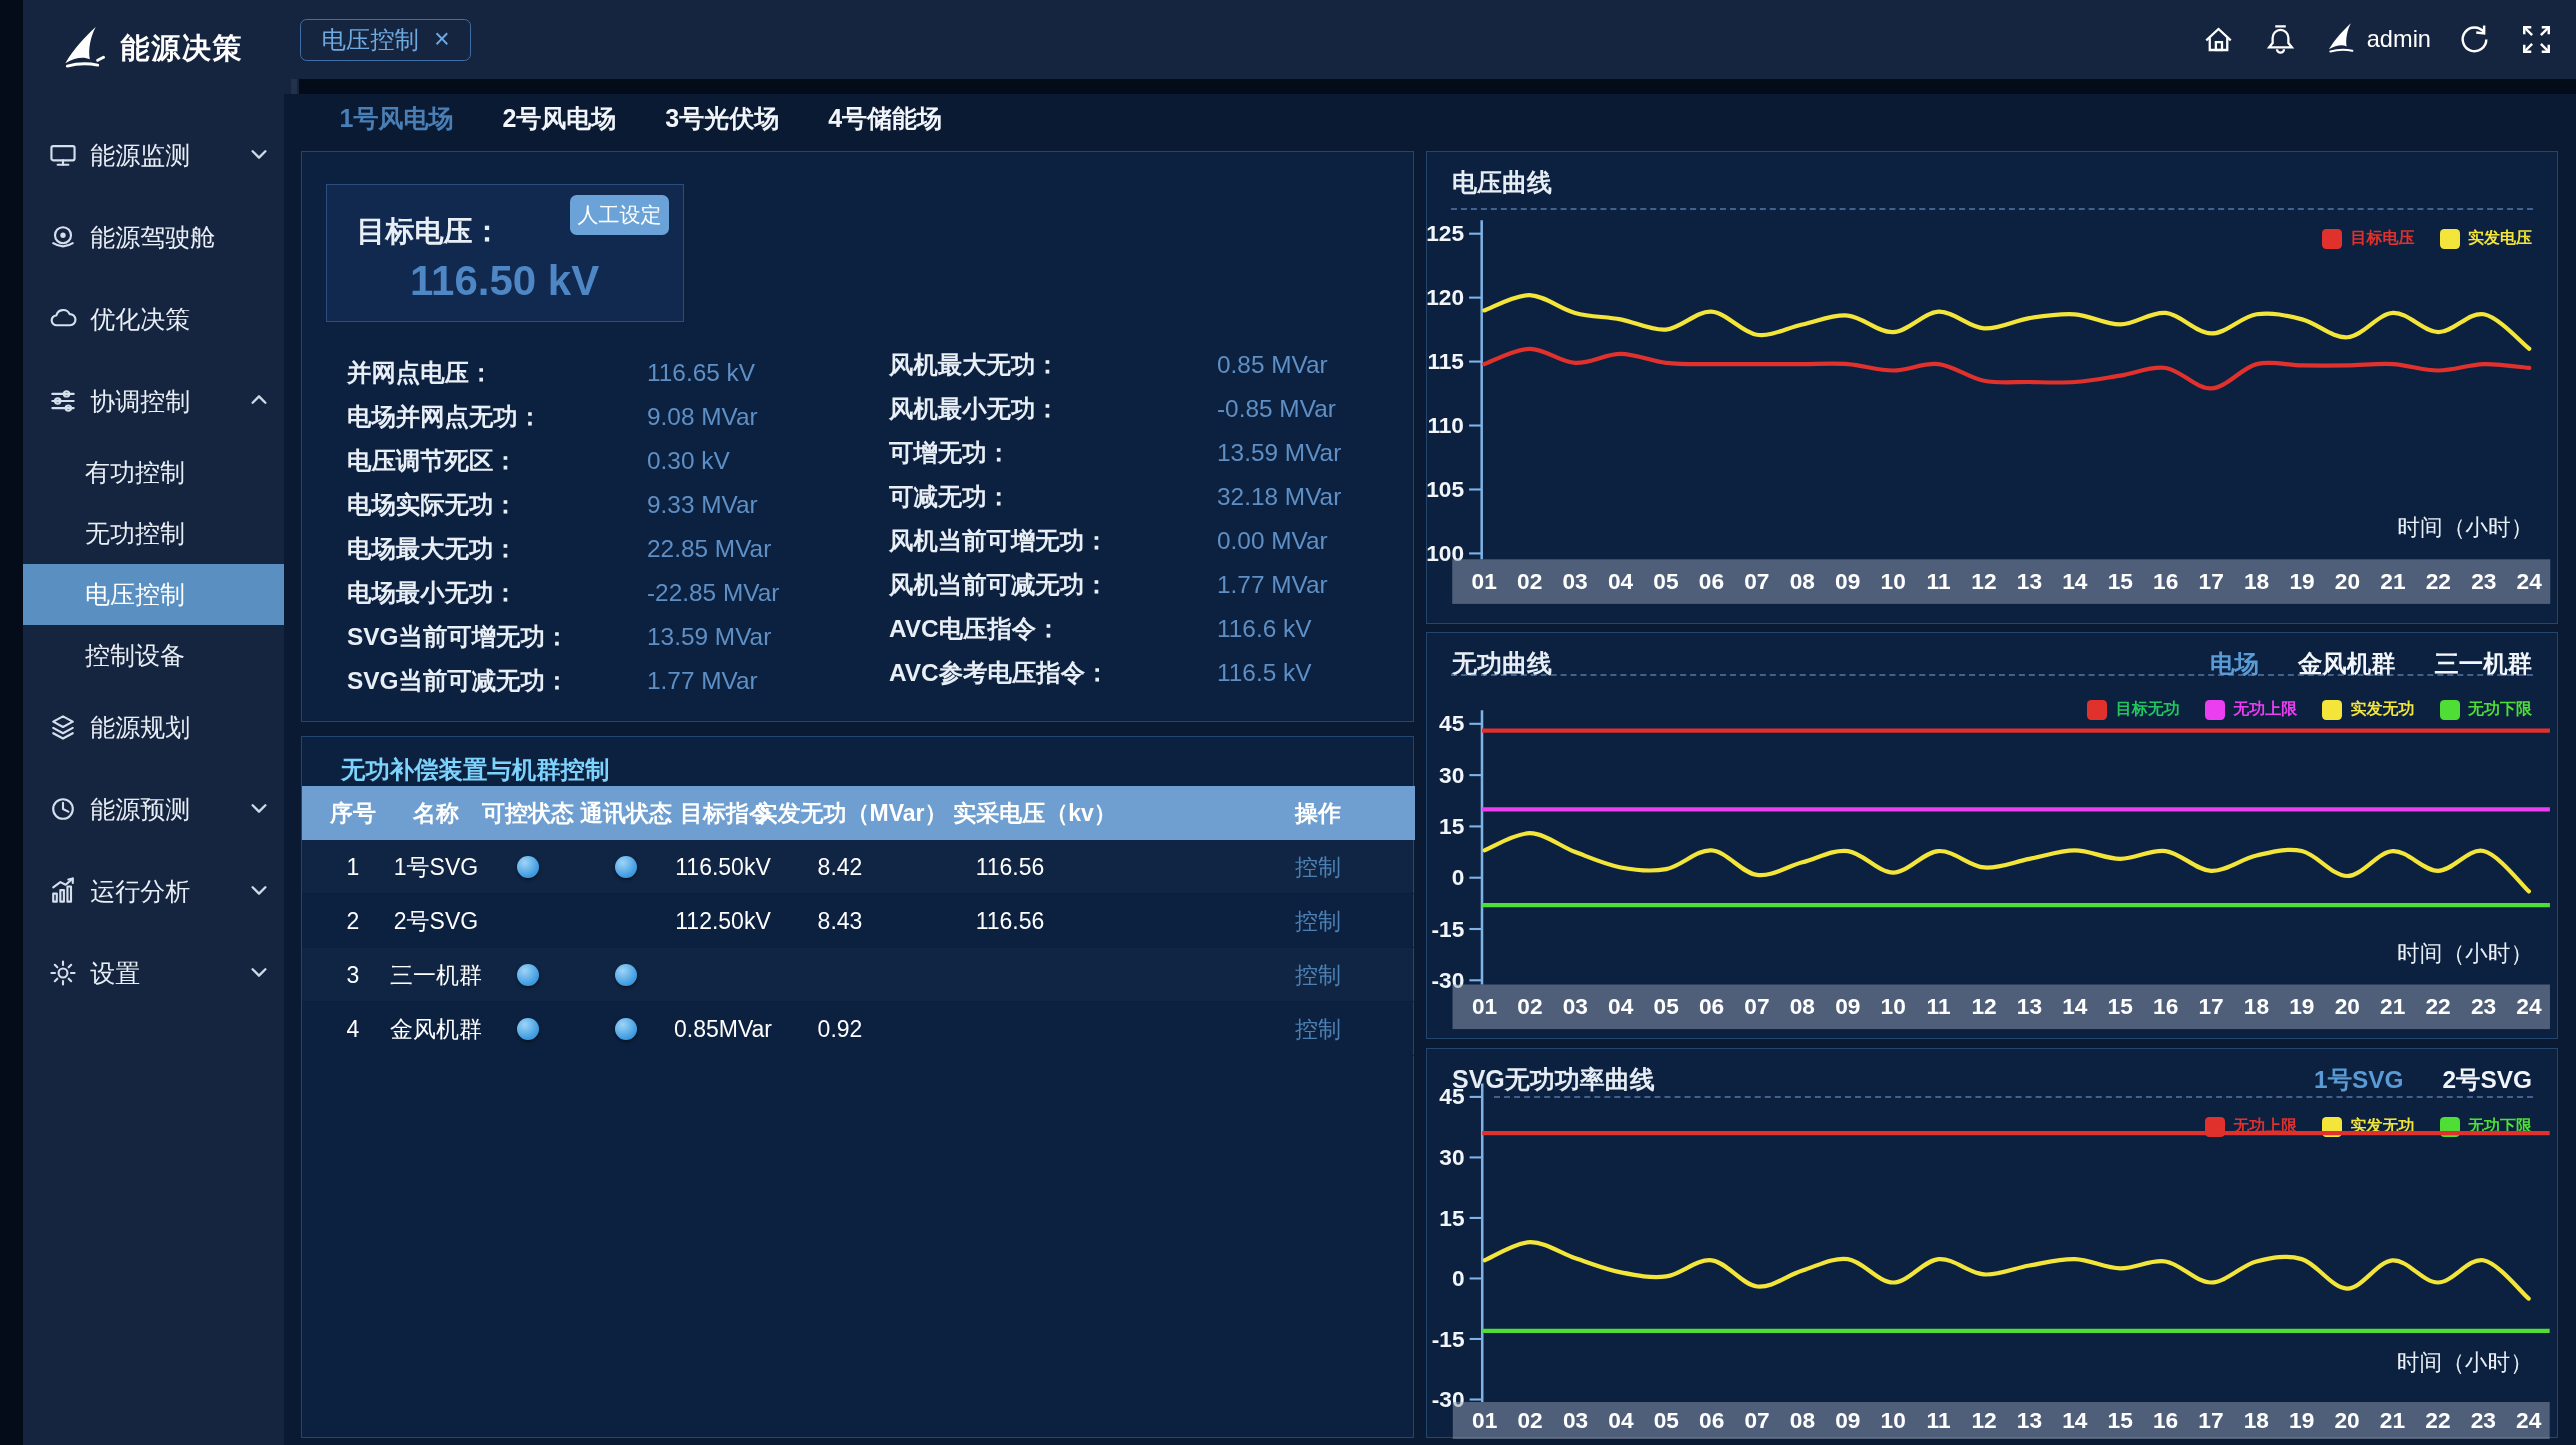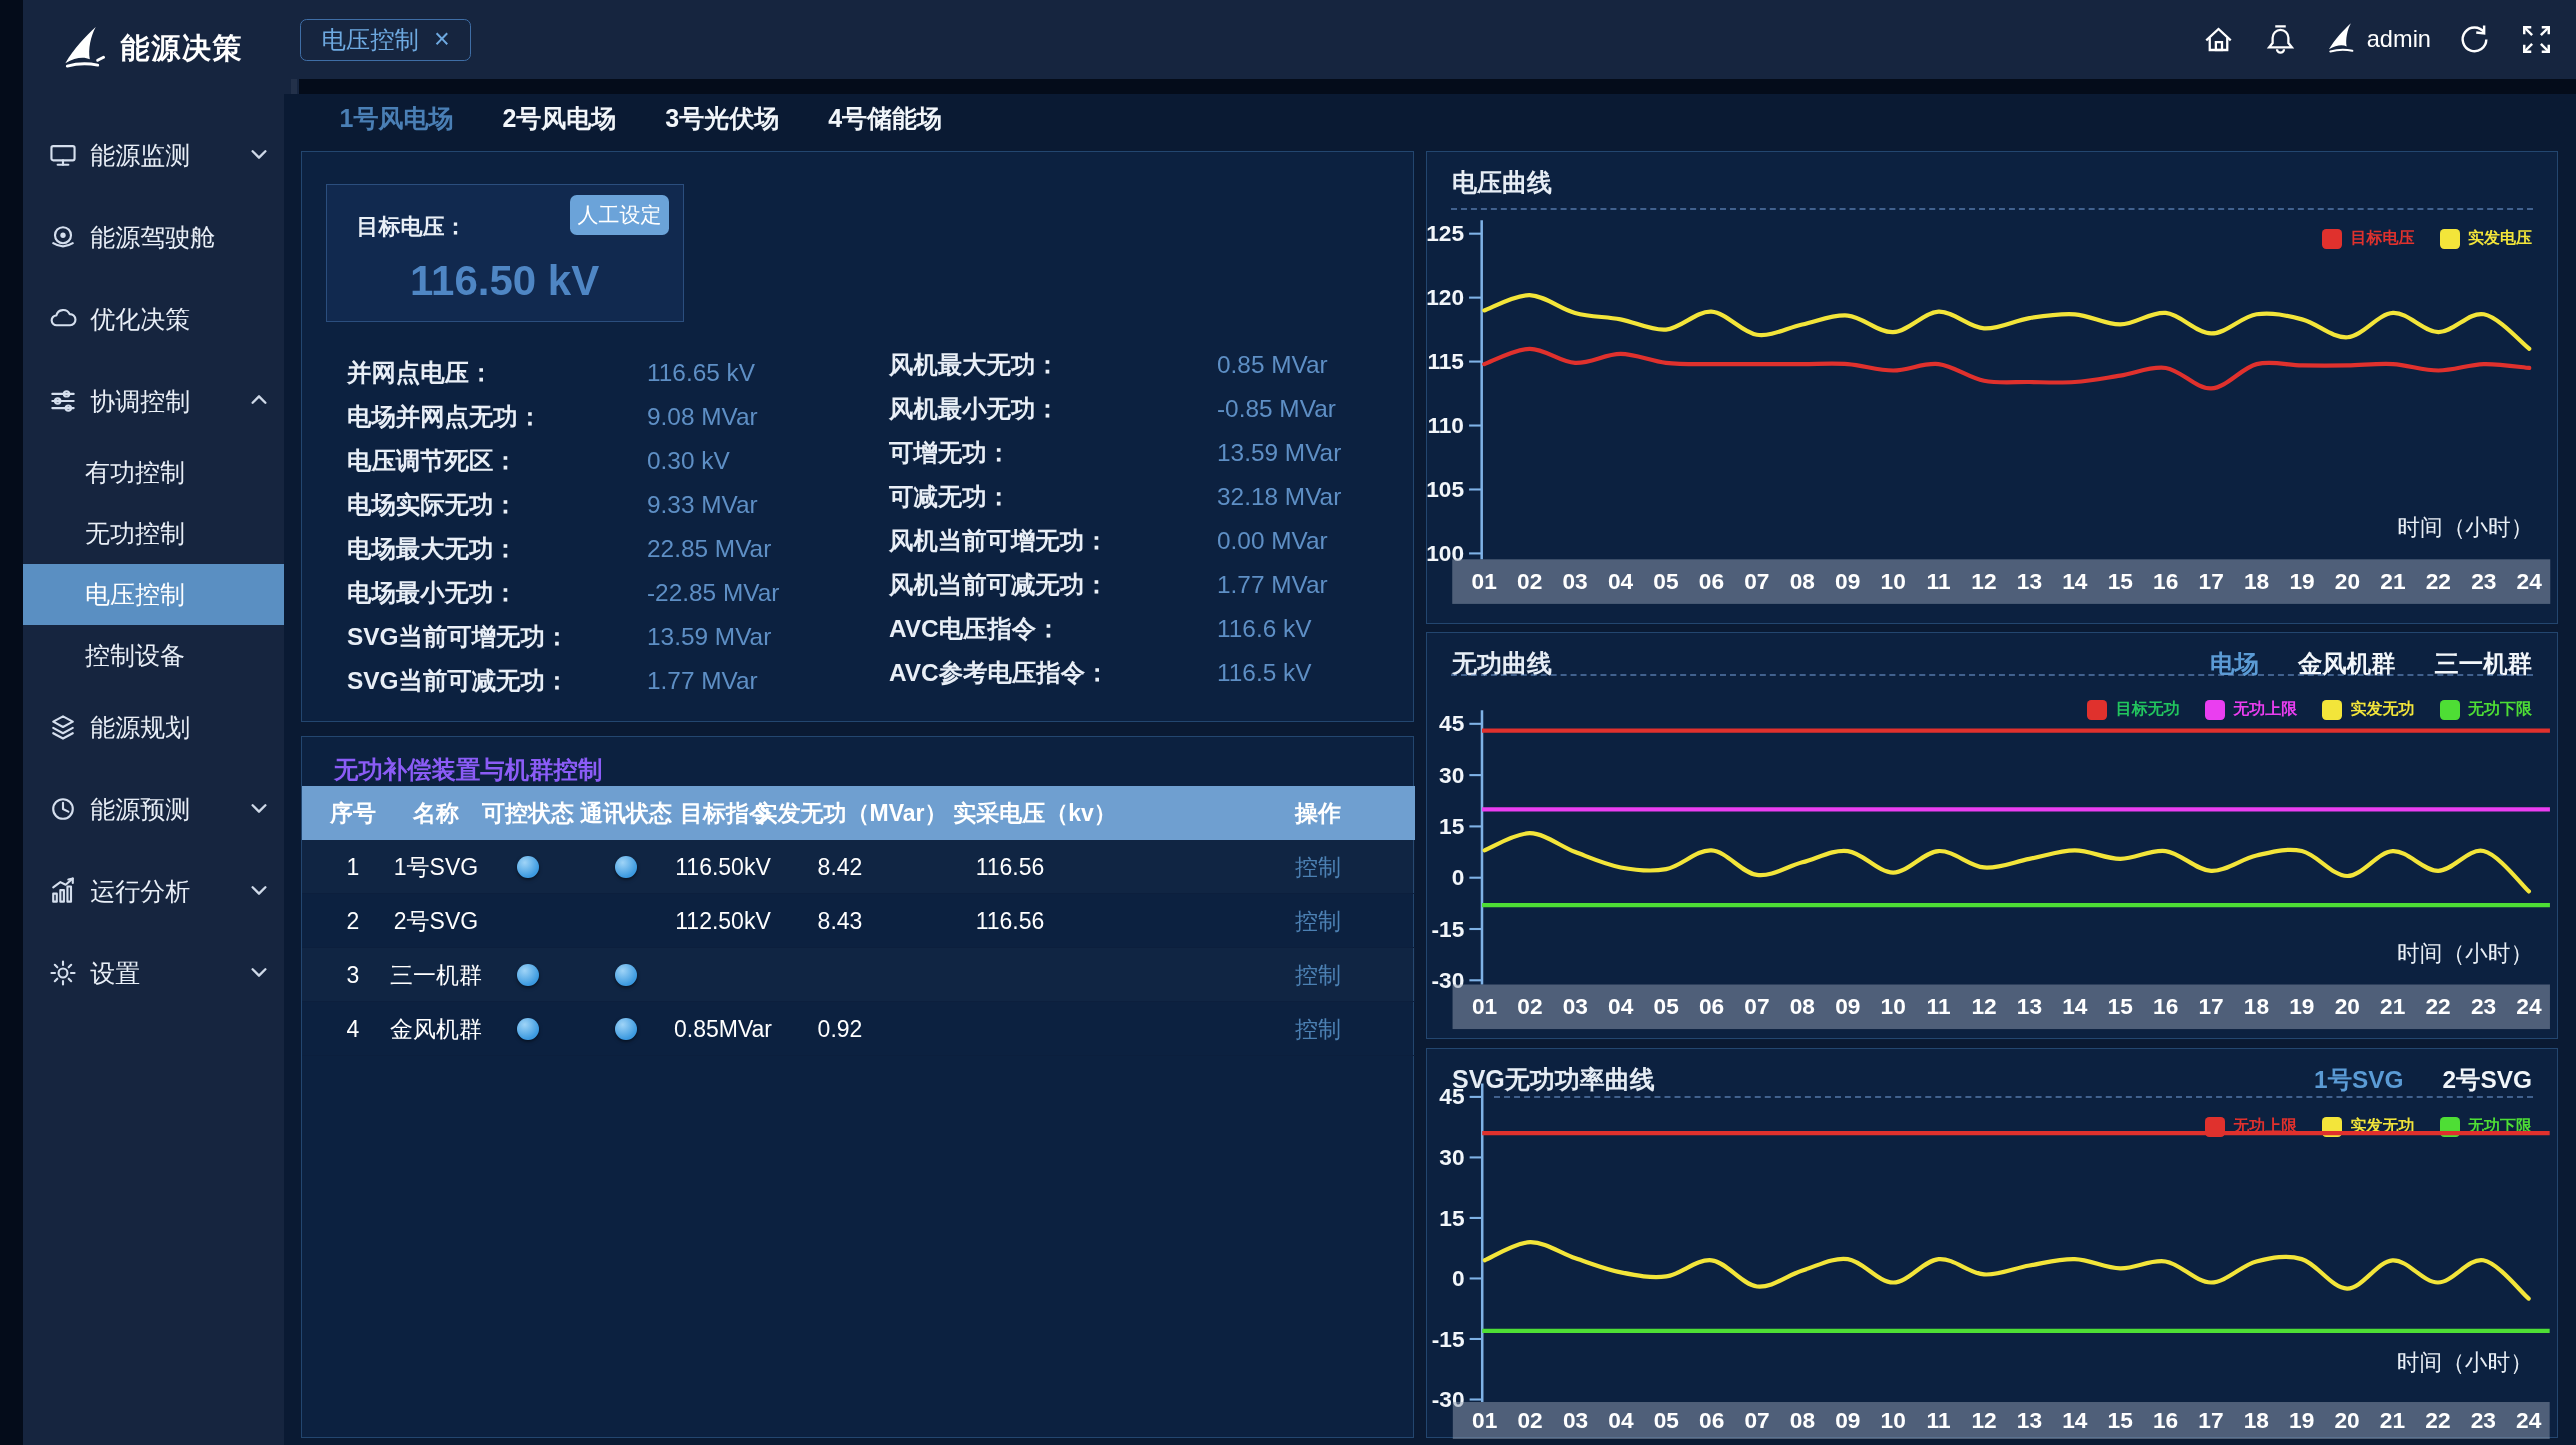--- a/index.html
+++ b/index.html
@@ -42,7 +42,7 @@
   
   #panel-data{left:17px;top:57px;width:1113px;height:571px;}
   #target-box{position:absolute;left:23.6px;top:32px;width:358px;height:138px;background:#11294f;border:0.8px solid #2b4e7e;}
-  #target-label{position:absolute;left:30px;top:27px;font-size:22px;font-weight:700;color:#e9eff7;}
+  #target-label{position:absolute;left:30px;top:27px;font-size:29px;font-weight:700;color:#e9eff7;}
   #set-btn{position:absolute;right:13.5px;top:10px;width:99px;height:40px;background:#6ba3d9;border:none;border-radius:6.7px;
            color:#ffffff;font-size:21px;font-family:inherit;cursor:pointer;}
   #target-value{position:absolute;left:0;top:72px;width:100%;text-align:center;font-size:42px;font-weight:600;color:#4f86c4;}

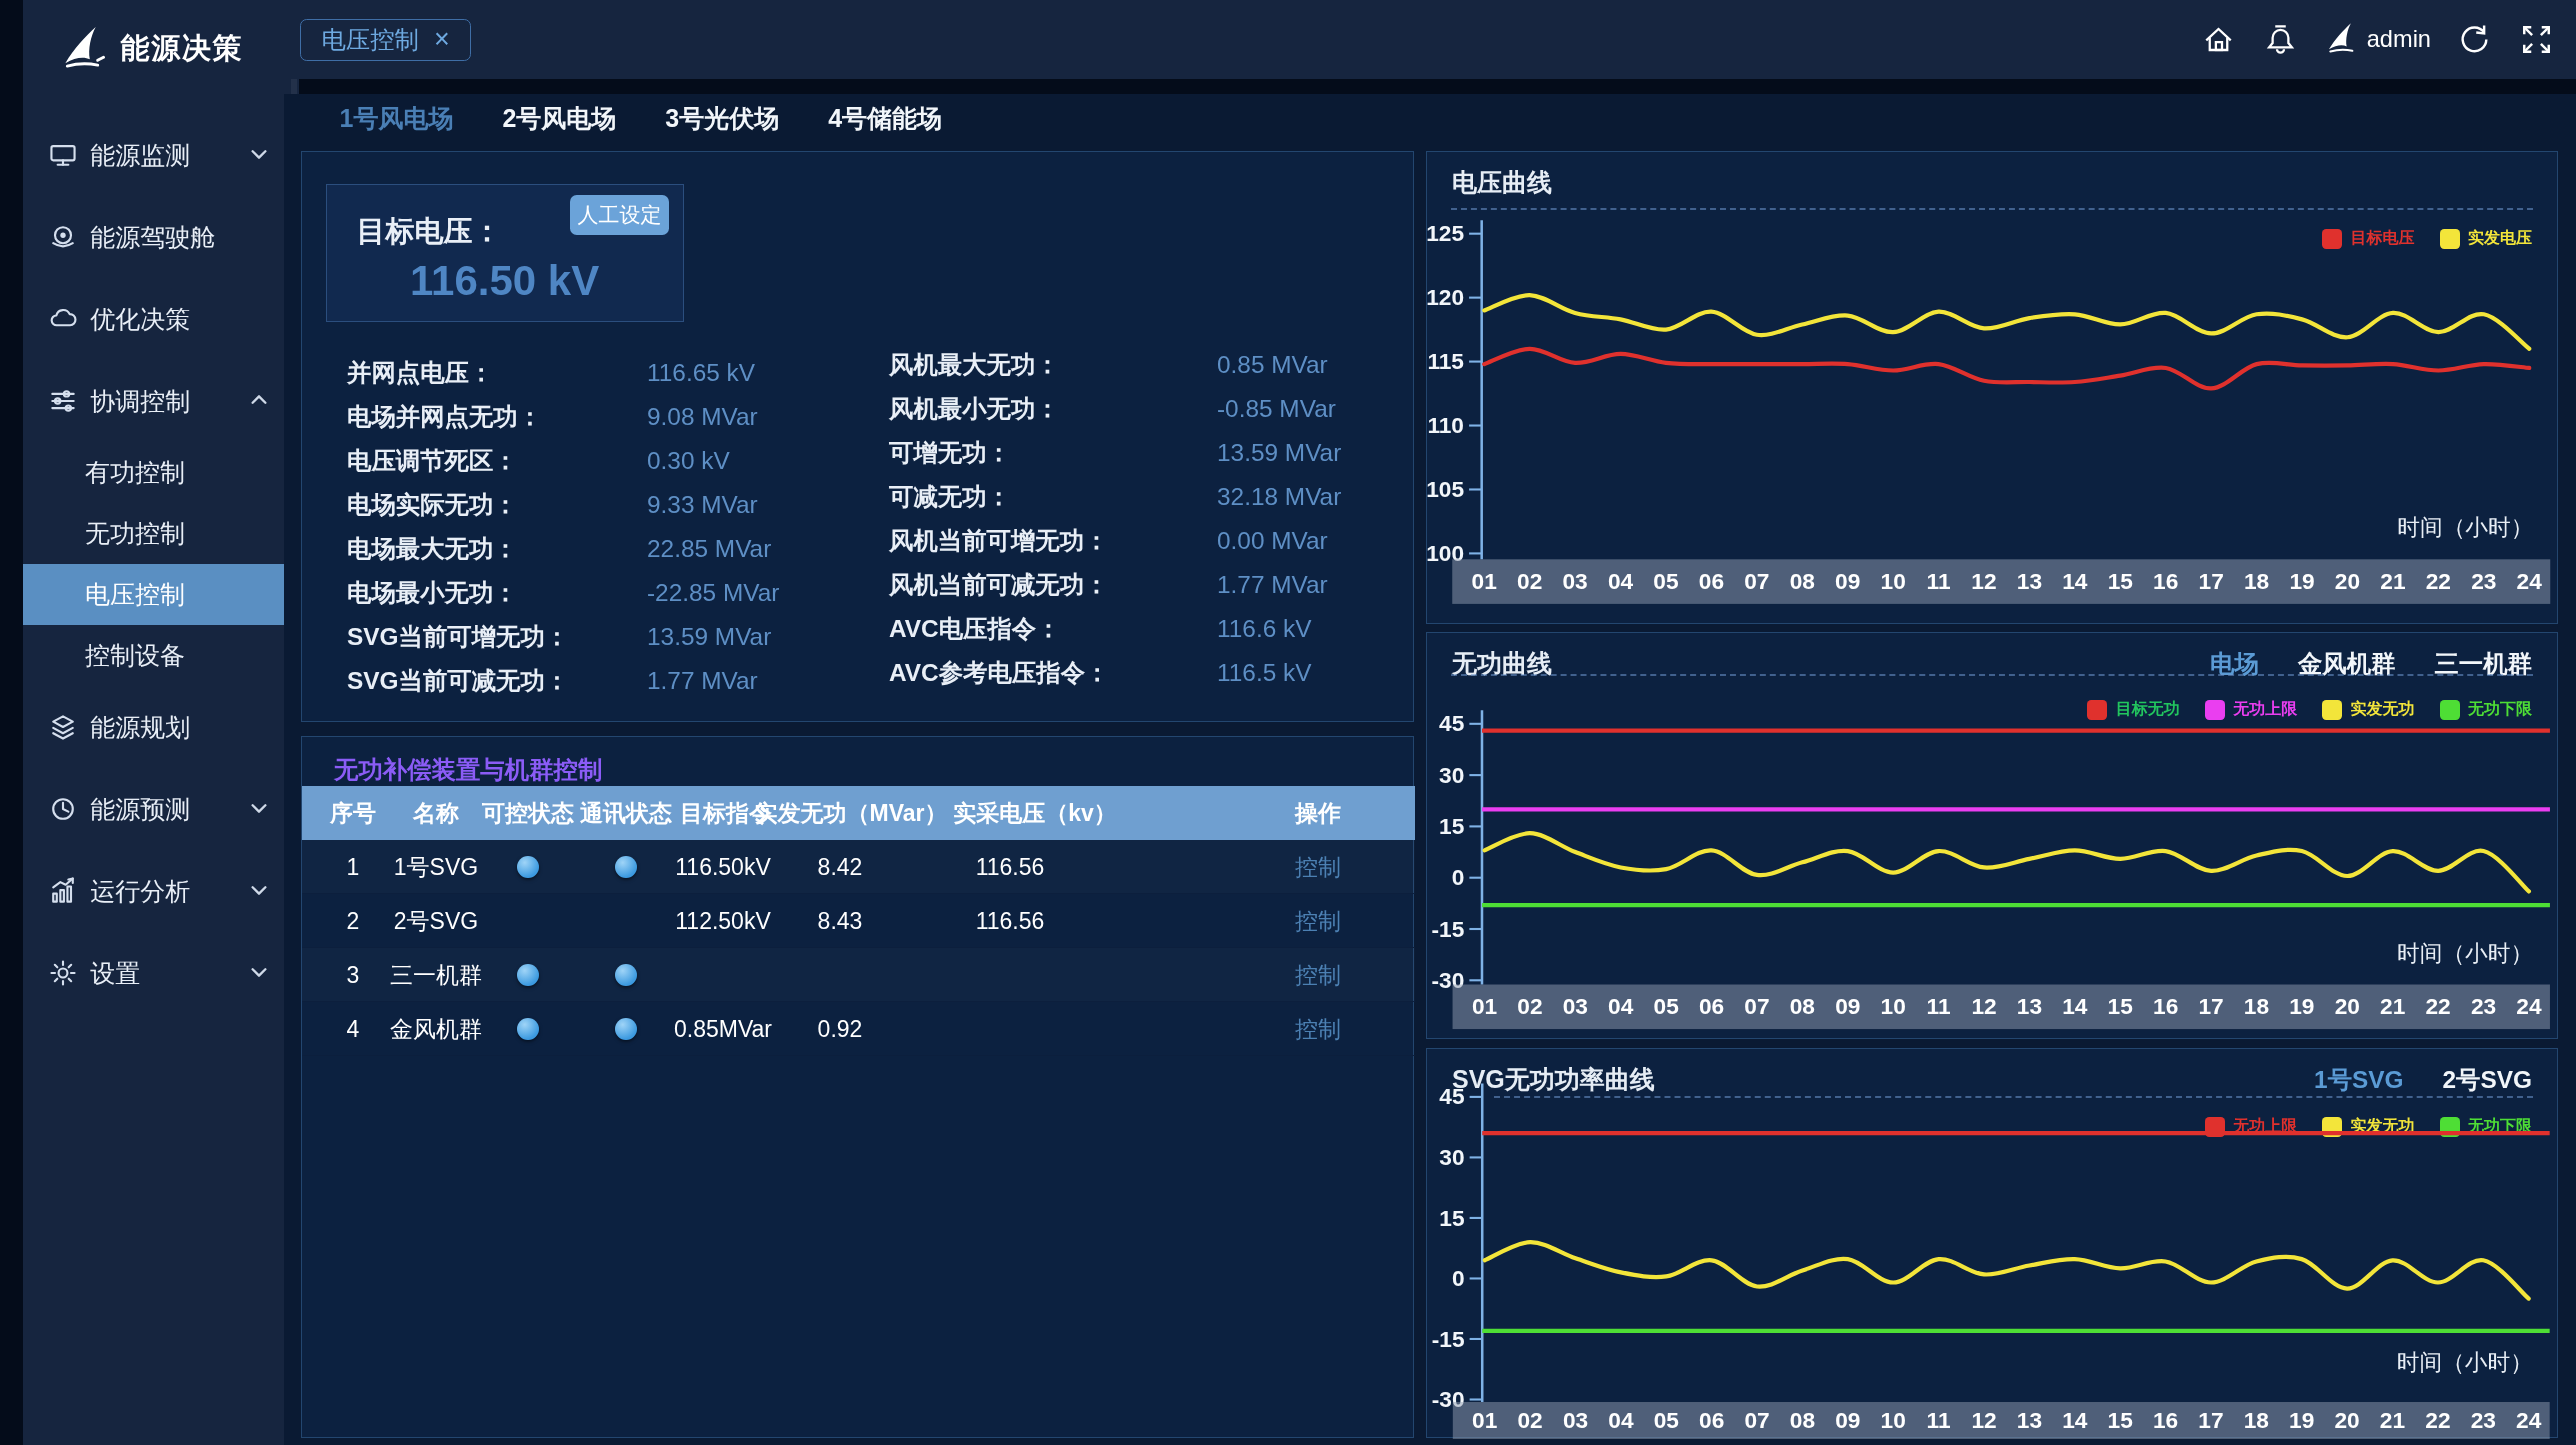--- a/index.html
+++ b/index.html
@@ -57,7 +57,7 @@
 
   
   #panel-table{left:17px;top:642px;width:1113px;height:702px;}
-  #table-title{position:absolute;left:32px;top:17px;font-size:24.4px;font-weight:700;color:#8b5cf6;}
+  #table-title{position:absolute;left:39px;top:17px;font-size:24.4px;font-weight:700;color:#7dd3fc;}
   #thead{position:absolute;left:0;top:49px;width:1113px;height:54px;background:#6f9fd0;}
   .th{position:absolute;top:0;height:54px;display:flex;align-items:center;transform:translateX(-50%);
       font-size:23px;font-weight:700;color:#ffffff;white-space:nowrap;}

